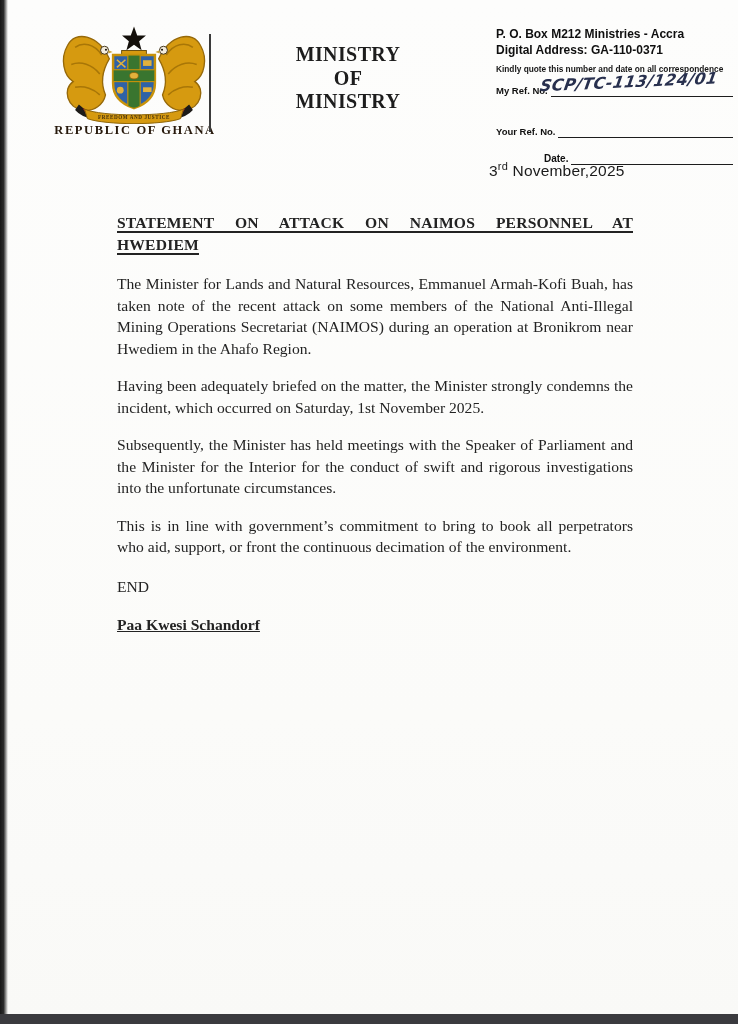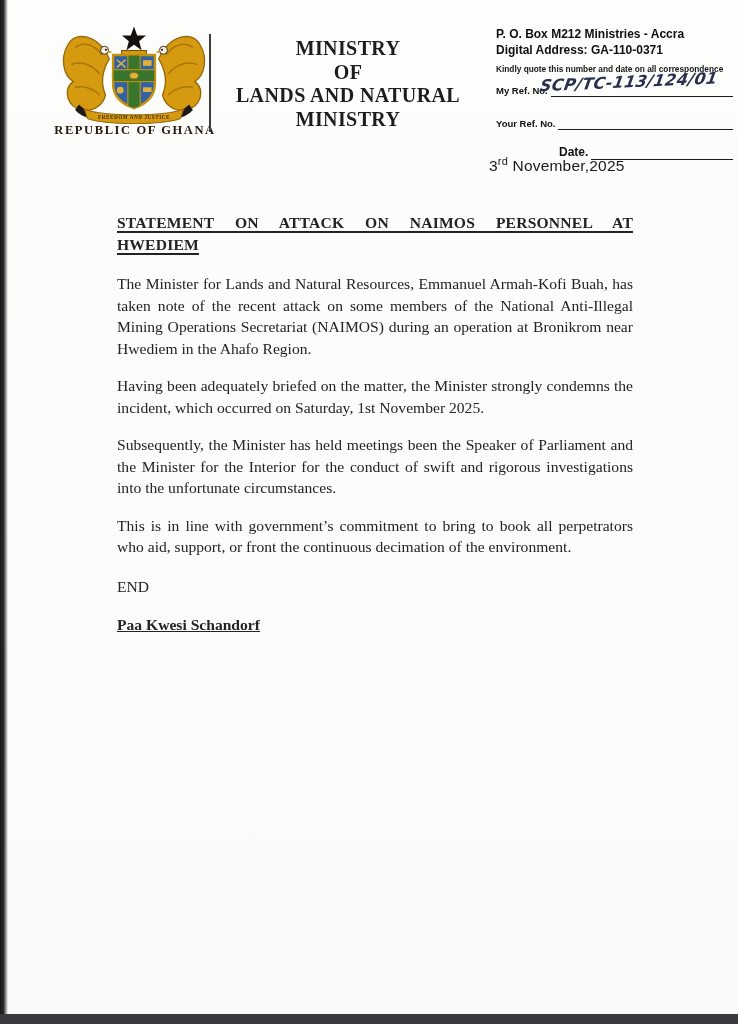--- a/index.html
+++ b/index.html
@@ -20,7 +20,7 @@
   .republic { position:absolute; left:40px; top:123px; width:190px; text-align:center;
     font-weight:700; font-size:12.5px; letter-spacing:1.6px; color:#27190c; white-space:nowrap; }
   .divider { position:absolute; left:209px; top:34px; width:2px; height:98px; background:#3b3b3b; }
-  .ministry { position:absolute; left:212px; top:37px; width:272px; text-align:center;
+  .ministry { position:absolute; left:212px; top:43px; width:272px; text-align:center;
     font-weight:700; font-size:20px; line-height:23.5px; letter-spacing:0.4px; color:#1d1d1d; }
 
   .addr { position:absolute; left:496px; top:26px; width:237px; font-family:"Liberation Sans", sans-serif; }

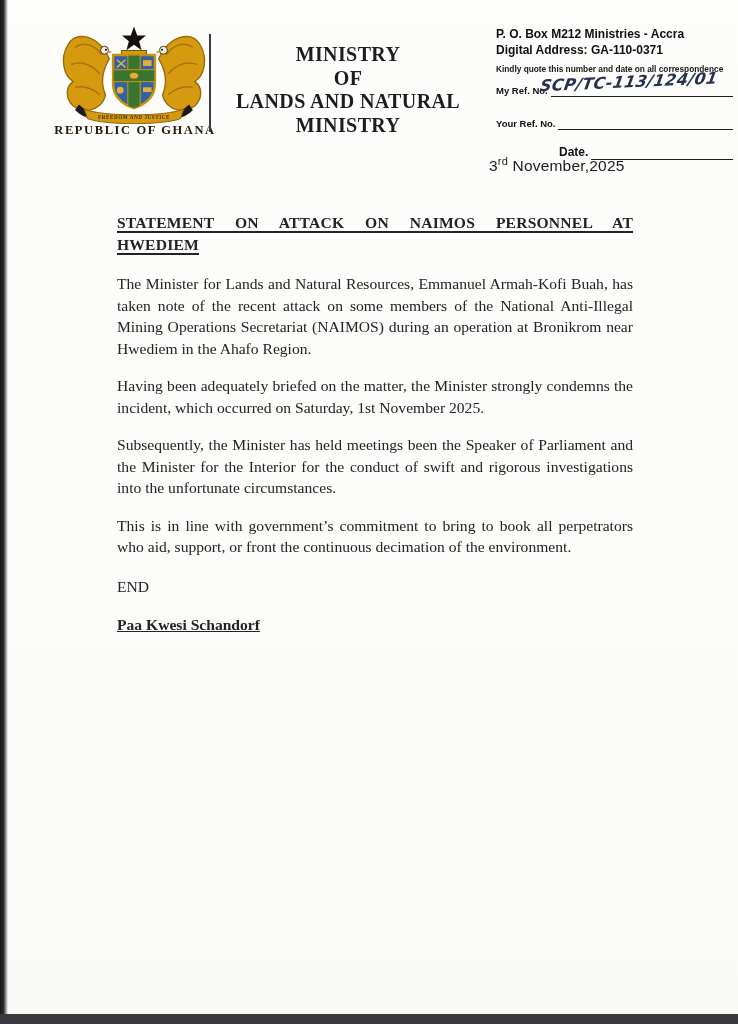--- a/index.html
+++ b/index.html
@@ -118,7 +118,6 @@
   <div class="ministry">
     <div>MINISTRY</div>
     <div>OF</div>
-    <div>LANDS AND NATURAL</div>
     <div>MINISTRY</div>
   </div>
 

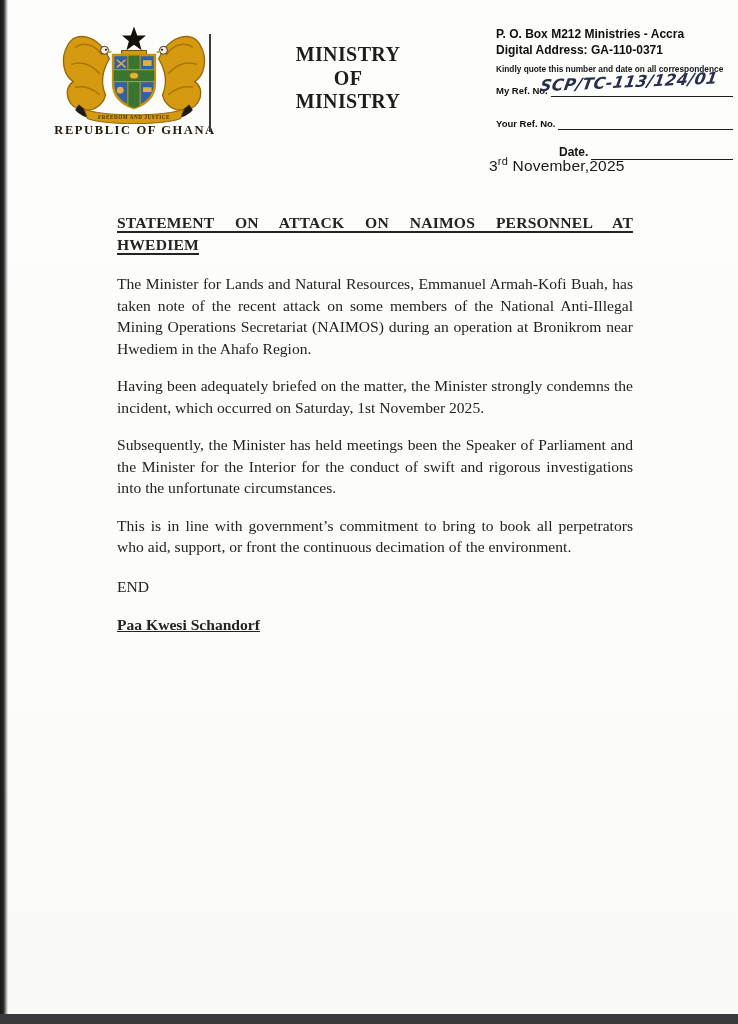--- a/index.html
+++ b/index.html
@@ -33,7 +33,7 @@
     font-family:"DejaVu Sans", sans-serif; font-style:italic; font-weight:600;
     font-size:16px; letter-spacing:0.4px; color:#28304e;
     transform:rotate(-2.5deg) skewX(-12deg); white-space:nowrap; }
-  .your-row { margin-top:21px; }
+  .your-row { margin-top:29px; }
   .date-row { margin-top:15px; }
   .date-row .ref-label { font-size:12px; margin-left:27px;padding-left:36px; }
   .date-text { position:relative; margin-top:-5px; margin-left:-7px;

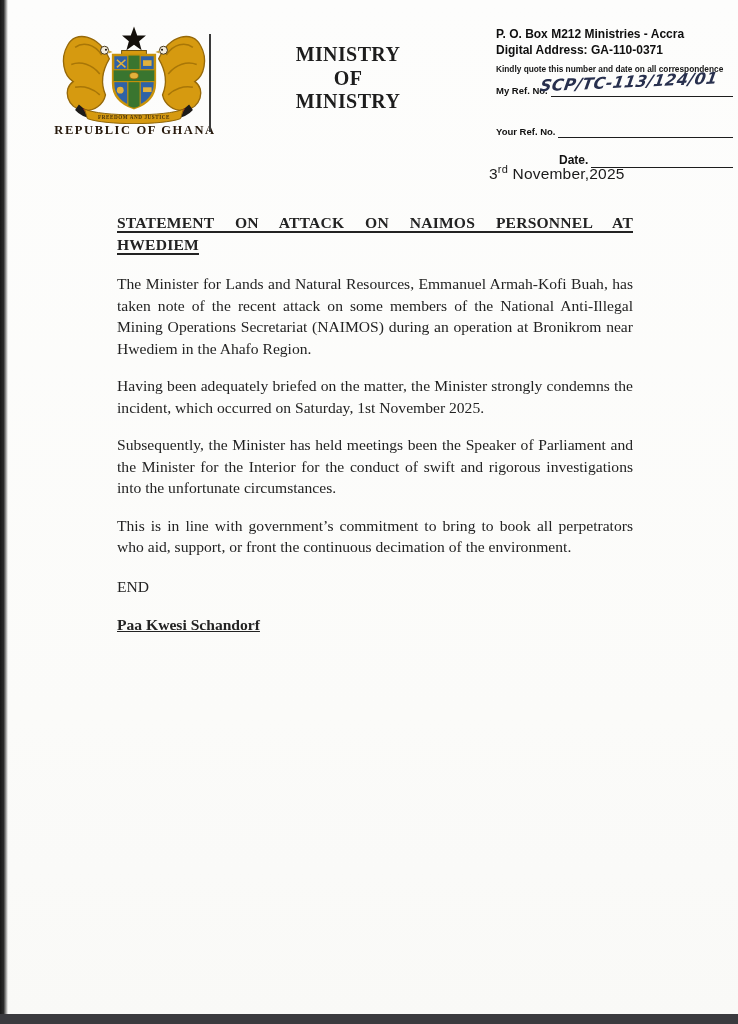--- a/index.html
+++ b/index.html
@@ -35,7 +35,7 @@
     transform:rotate(-2.5deg) skewX(-12deg); white-space:nowrap; }
   .your-row { margin-top:29px; }
   .date-row { margin-top:15px; }
-  .date-row .ref-label { font-size:12px; margin-left:27px;padding-left:36px; }
+  .date-row .ref-label { font-size:10px; margin-left:12px;padding-left:36px; }
   .date-text { position:relative; margin-top:-5px; margin-left:-7px;
     font-family:"Liberation Sans", sans-serif; font-size:15.5px; letter-spacing:0.2px; color:#1a1a1a; }
   .date-text sup { font-size:11px; }

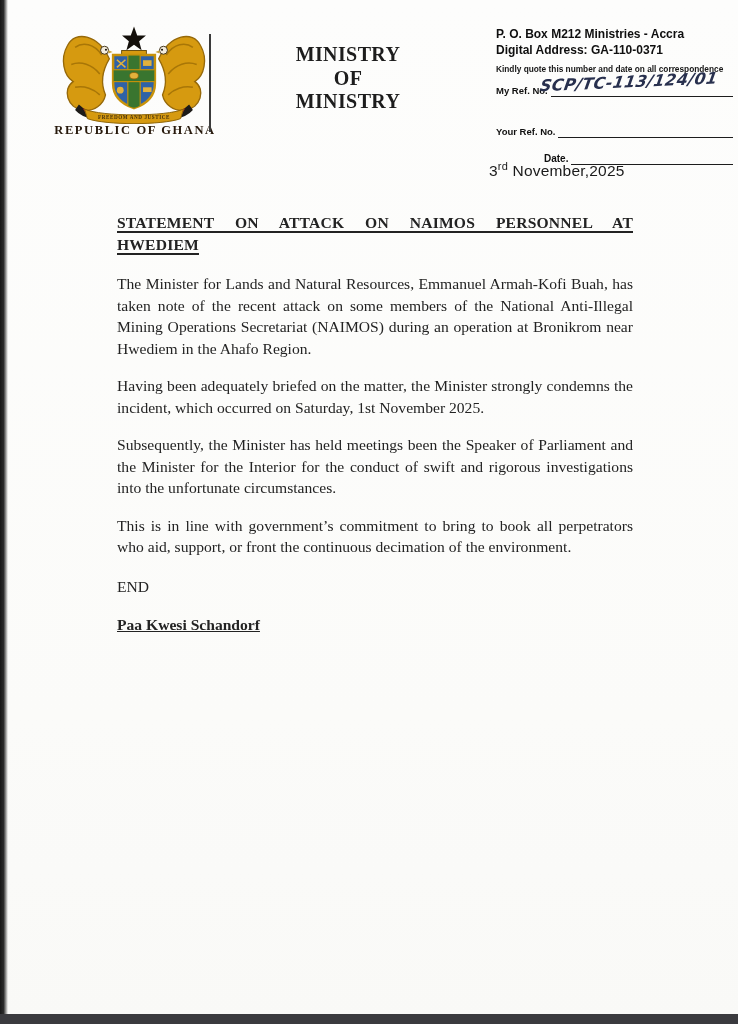--- a/index.html
+++ b/index.html
@@ -152,7 +152,7 @@
 
     <p class="para">The Minister for Lands and Natural Resources, Emmanuel Armah-Kofi Buah, has taken note of the recent attack on some members of the National Anti-Illegal Mining Operations Secretariat (NAIMOS) during an operation at Bronikrom near Hwediem in the Ahafo Region.</p>
     <p class="para">Having been adequately briefed on the matter, the Minister strongly condemns the incident, which occurred on Saturday, 1st November 2025.</p>
-    <p class="para">Subsequently, the Minister has held meetings been the Speaker of Parliament and the Minister for the Interior for the conduct of swift and rigorous investigations into the unfortunate circumstances.</p>
+    <p class="para">Subsequently, the Minister has held meetings with the Speaker of Parliament and the Minister for the Interior for the conduct of swift and rigorous investigations into the unfortunate circumstances.</p>
     <p class="para">This is in line with government’s commitment to bring to book all perpetrators who aid, support, or front the continuous decimation of the environment.</p>
 
     <div class="end-line">END</div>

